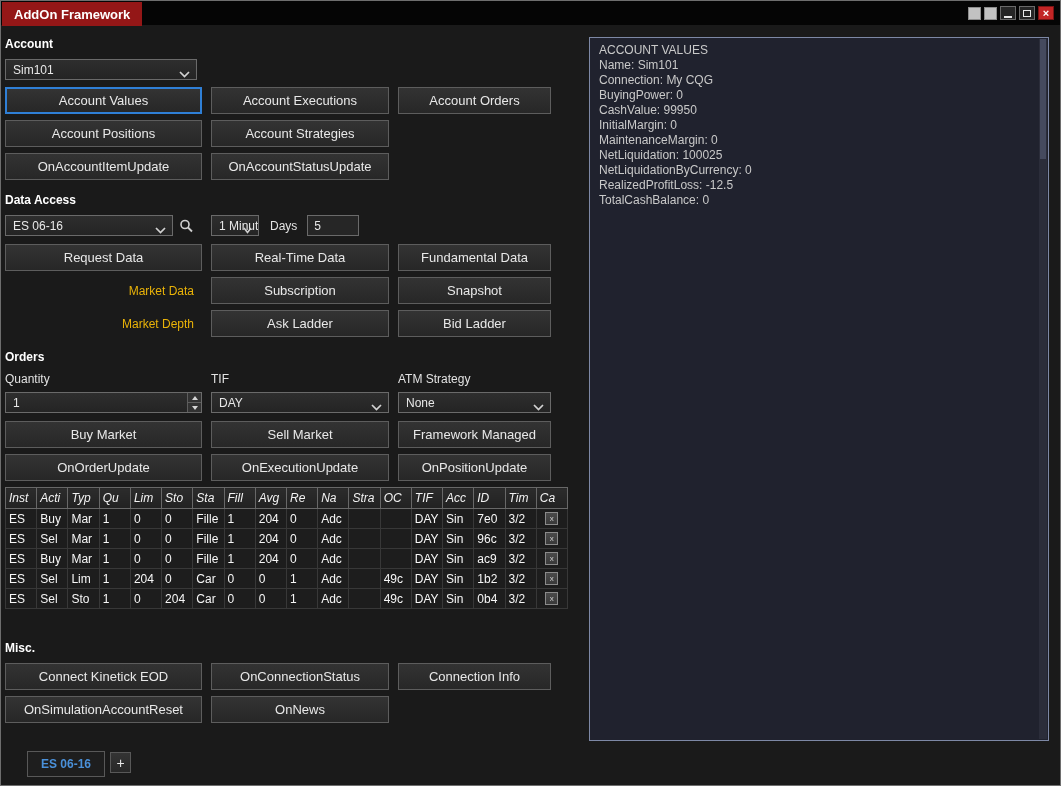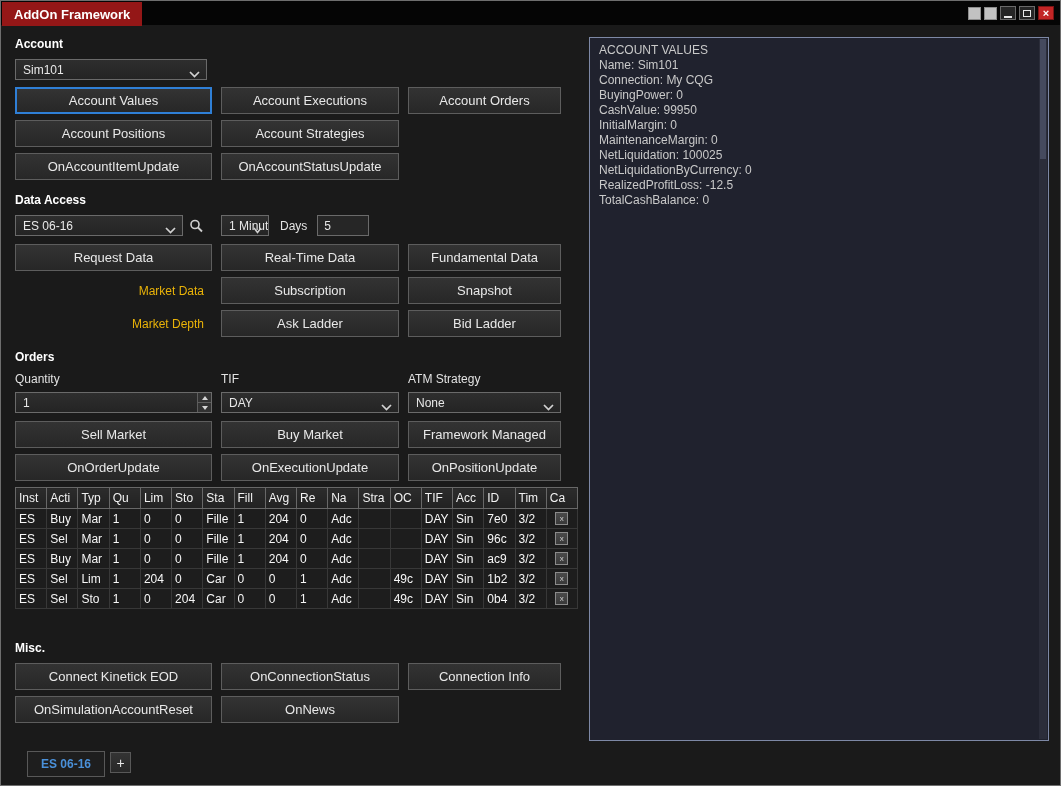--- a/index.html
+++ b/index.html
@@ -27,7 +27,7 @@
   .wc .max-box { width: 8px; height: 7px; border: 1px solid #eaeaea; }
   .wc.close { background: #c32525; border-color: #7c1414; color: #fff; font-size: 11px; font-weight: bold; line-height: 1; }
   
-  .left-panel { position: absolute; left: 14px; top: 36px; width: 563px; }
+  .left-panel { position: absolute; left: 4px; top: 36px; width: 563px; }
   .section-label { color: #ffffff; font-size: 12px; font-weight: bold; height: 14px; margin-bottom: 8px; }
   .section-label.spaced { margin-top: 13px; }
   .grid3 { display: grid; grid-template-columns: 197px 178px 153px; column-gap: 9px; margin-bottom: 6px; }

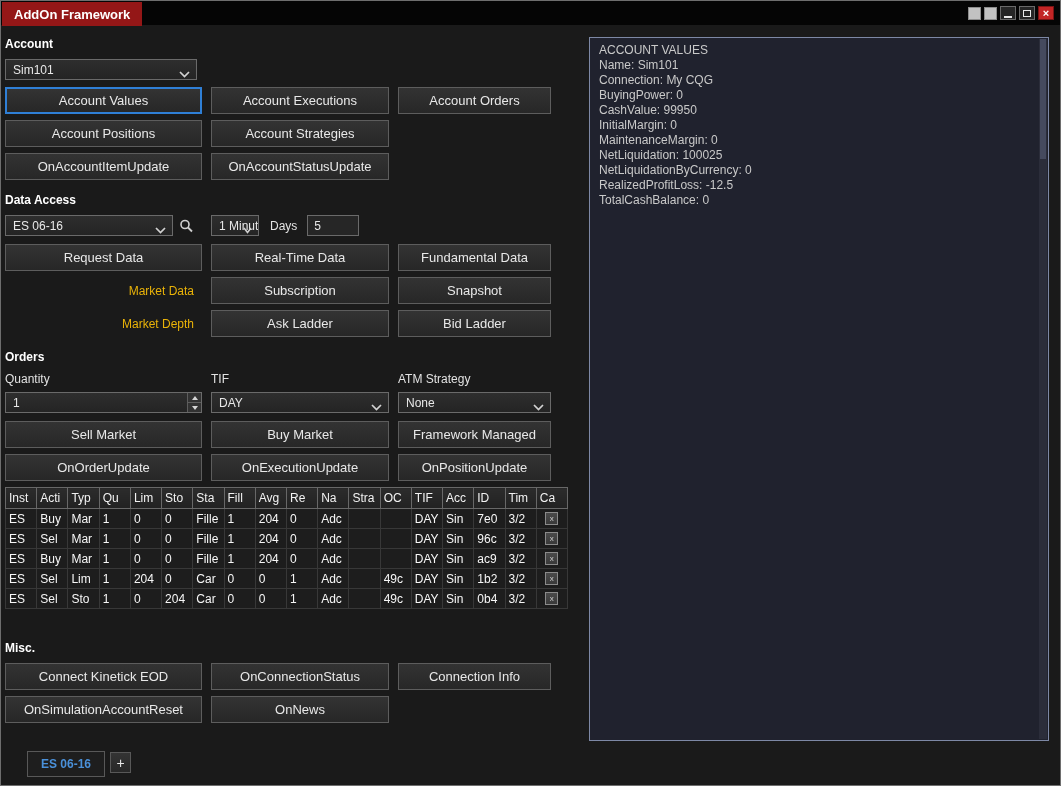--- a/index.html
+++ b/index.html
@@ -224,8 +224,8 @@
       </div>
     </div>
     <div class="grid3">
+      <button class="btn">Buy Market</button>
       <button class="btn">Sell Market</button>
-      <button class="btn">Buy Market</button>
       <button class="btn">Framework Managed</button>
     </div>
     <div class="grid3">

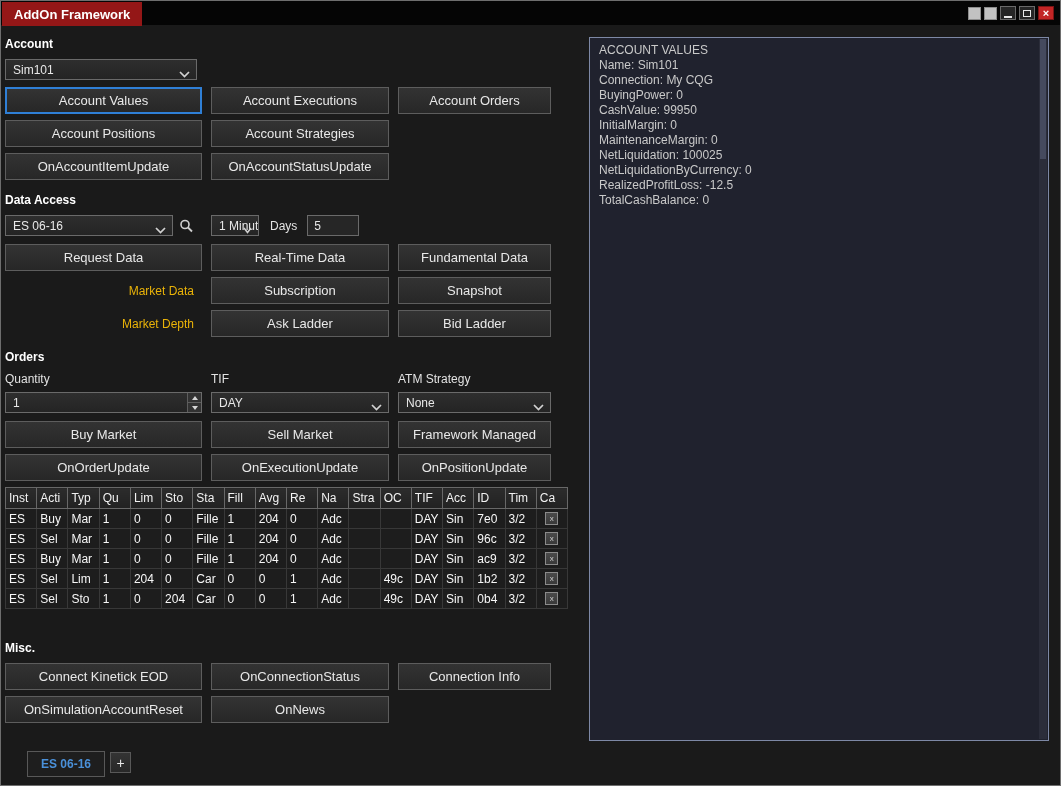--- a/index.html
+++ b/index.html
@@ -68,7 +68,7 @@
   .orders-table th {
     height: 21px; border: 1px solid #686868; background: linear-gradient(#2c2c2c, #222222);
     color: #f2f2f2; font-weight: normal; font-size: 12px; text-align: left;
-    padding: 0 3px; overflow: hidden; white-space: nowrap;
+    padding: 0 3px; overflow: hidden; white-space: nowrap; font-style: italic;
   }
   .orders-table td {
     height: 20px; border: 1px solid #383838; color: #f7f7f7; font-size: 12px;

